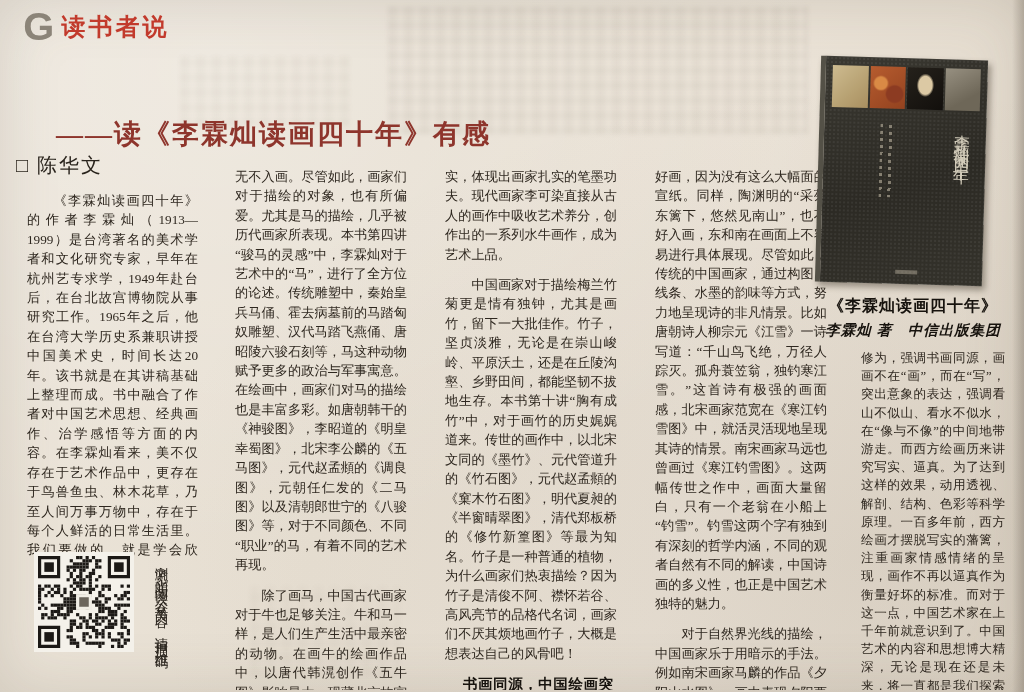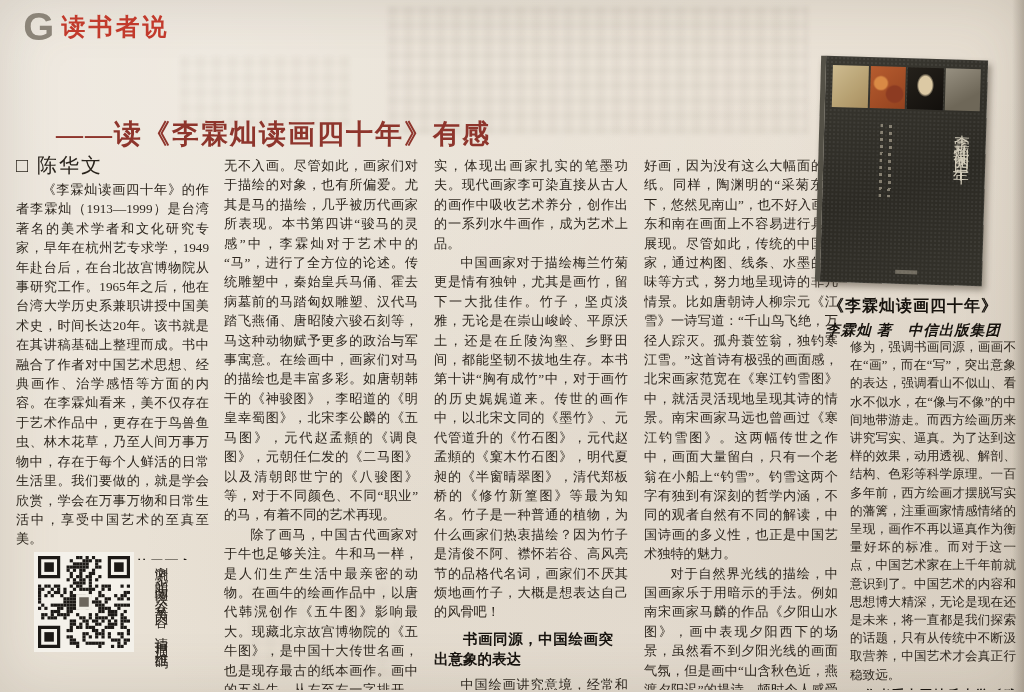--- a/index.html
+++ b/index.html
@@ -36,7 +36,7 @@
 
   .col{position:absolute;color:#2e271f;font-size:13.2px;line-height:19.4px;
         text-align:justify;overflow:hidden;}
-  .col p{margin:0;text-indent:2em;}
+  .col p{margin:11px;text-indent:2em;}
   .col p.cont{text-indent:0;}
   .col h3{margin:7px 15px 6px 0;font-family:"Liberation Sans",sans-serif;font-size:14.5px;
         font-weight:700;color:#17130e;text-indent:1em;line-height:20px;}

